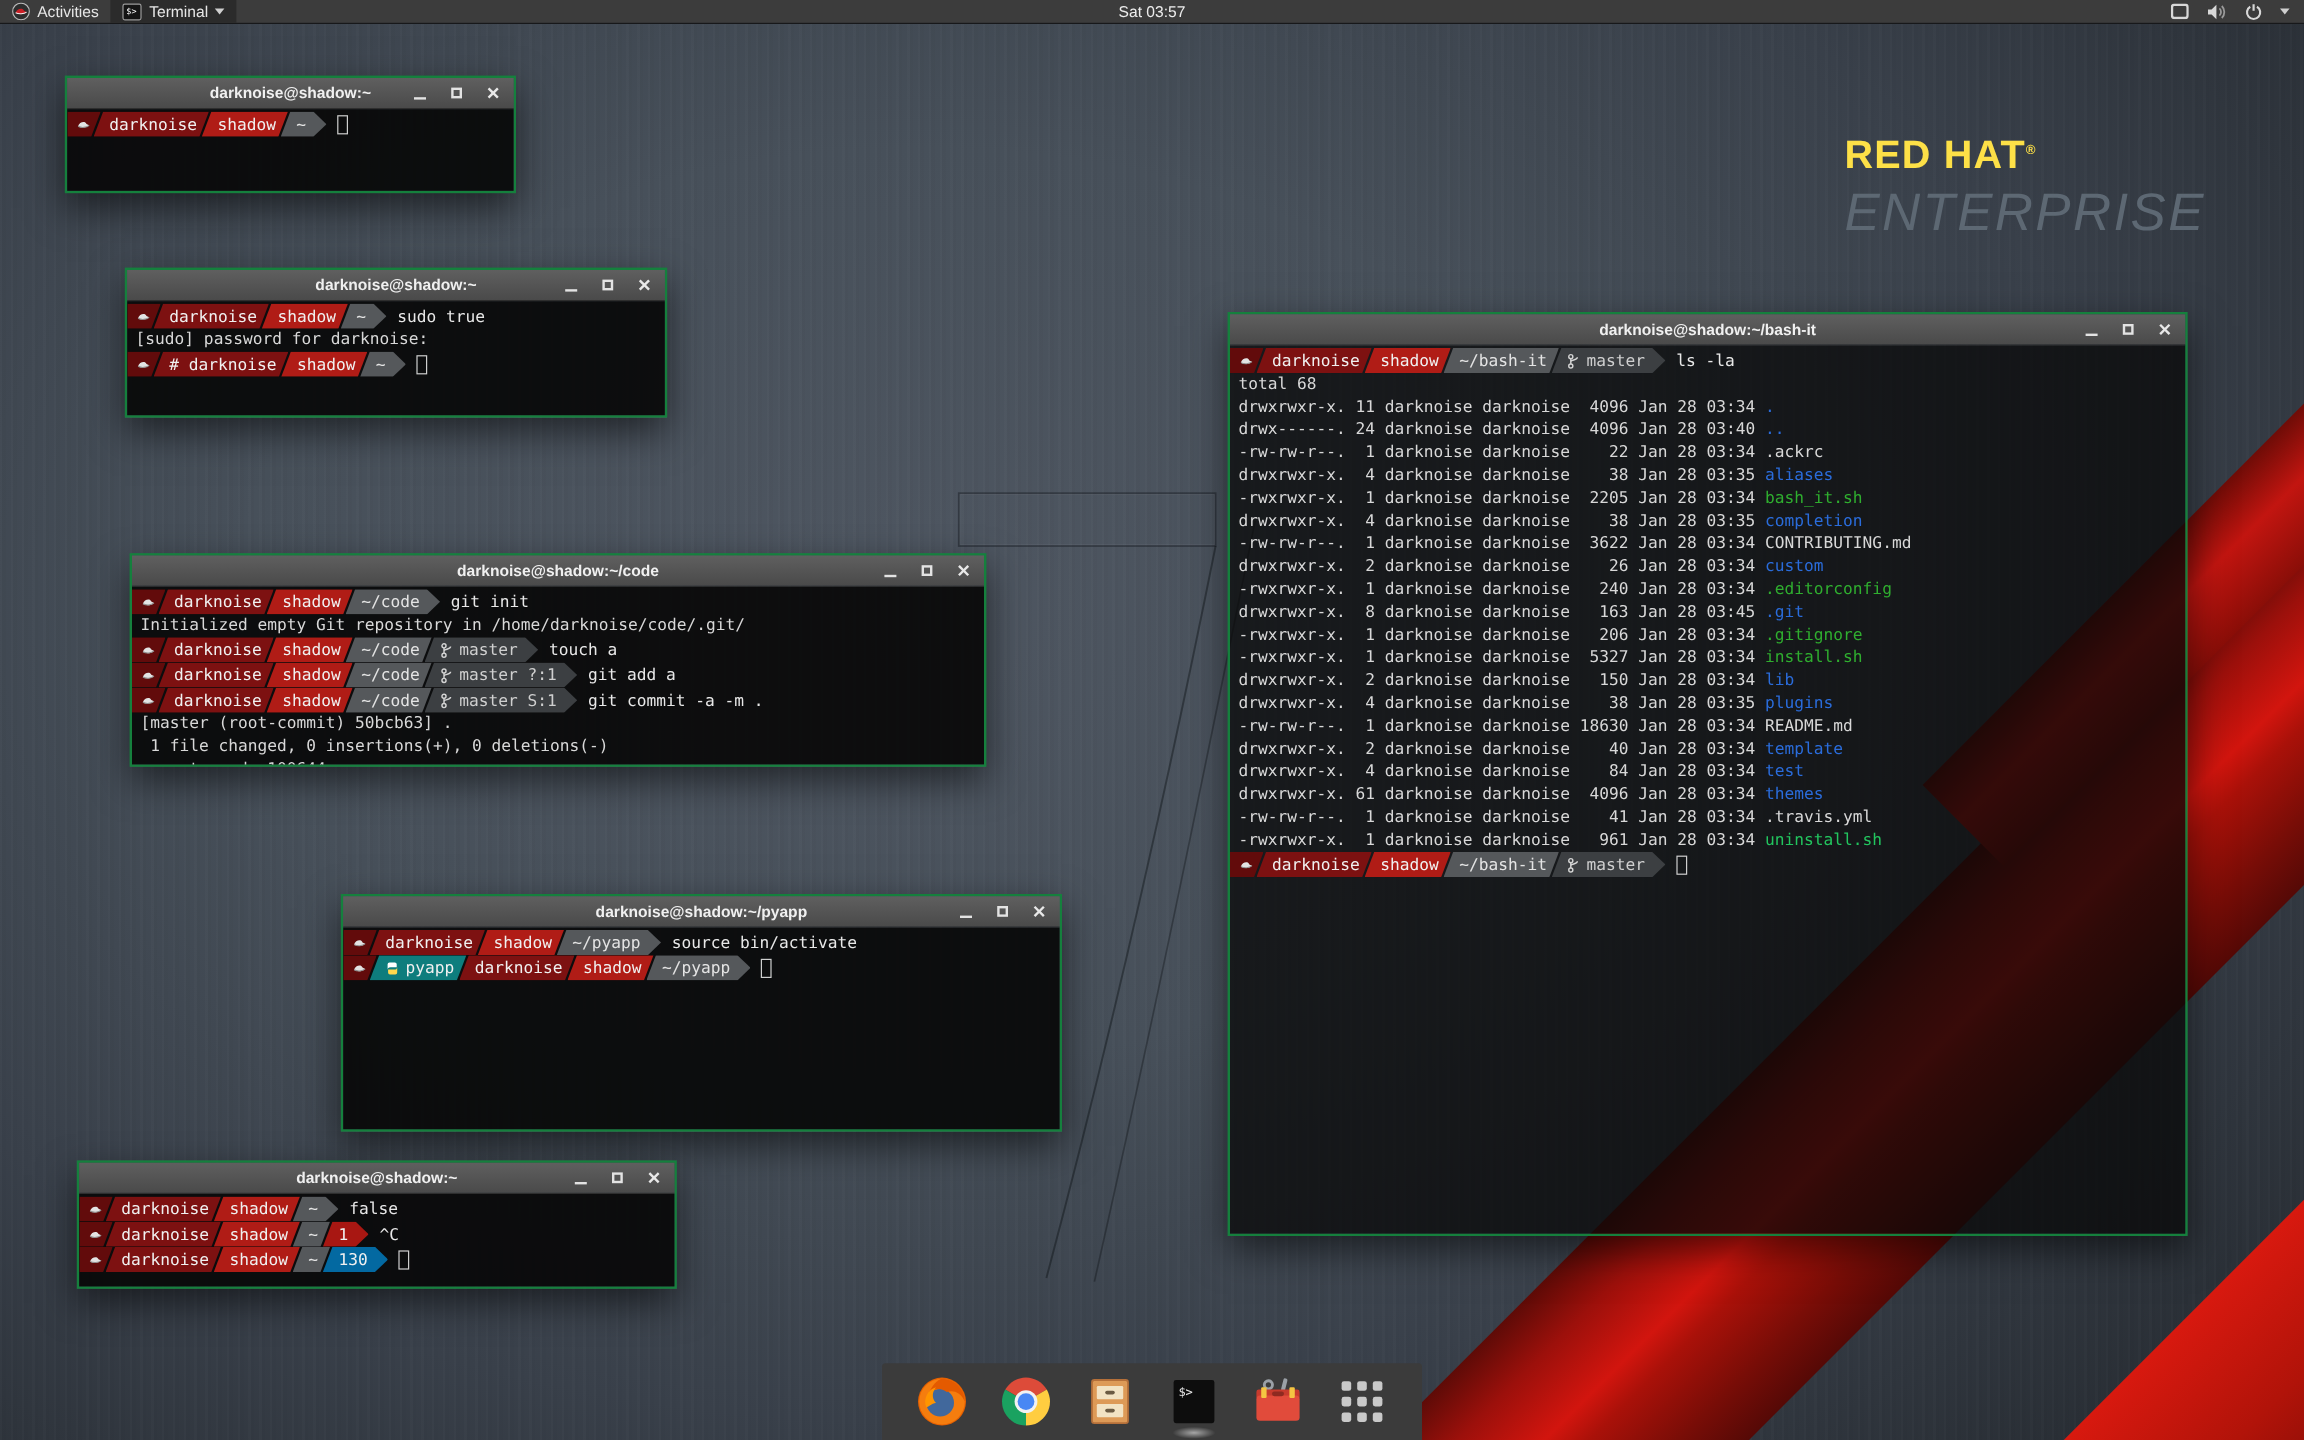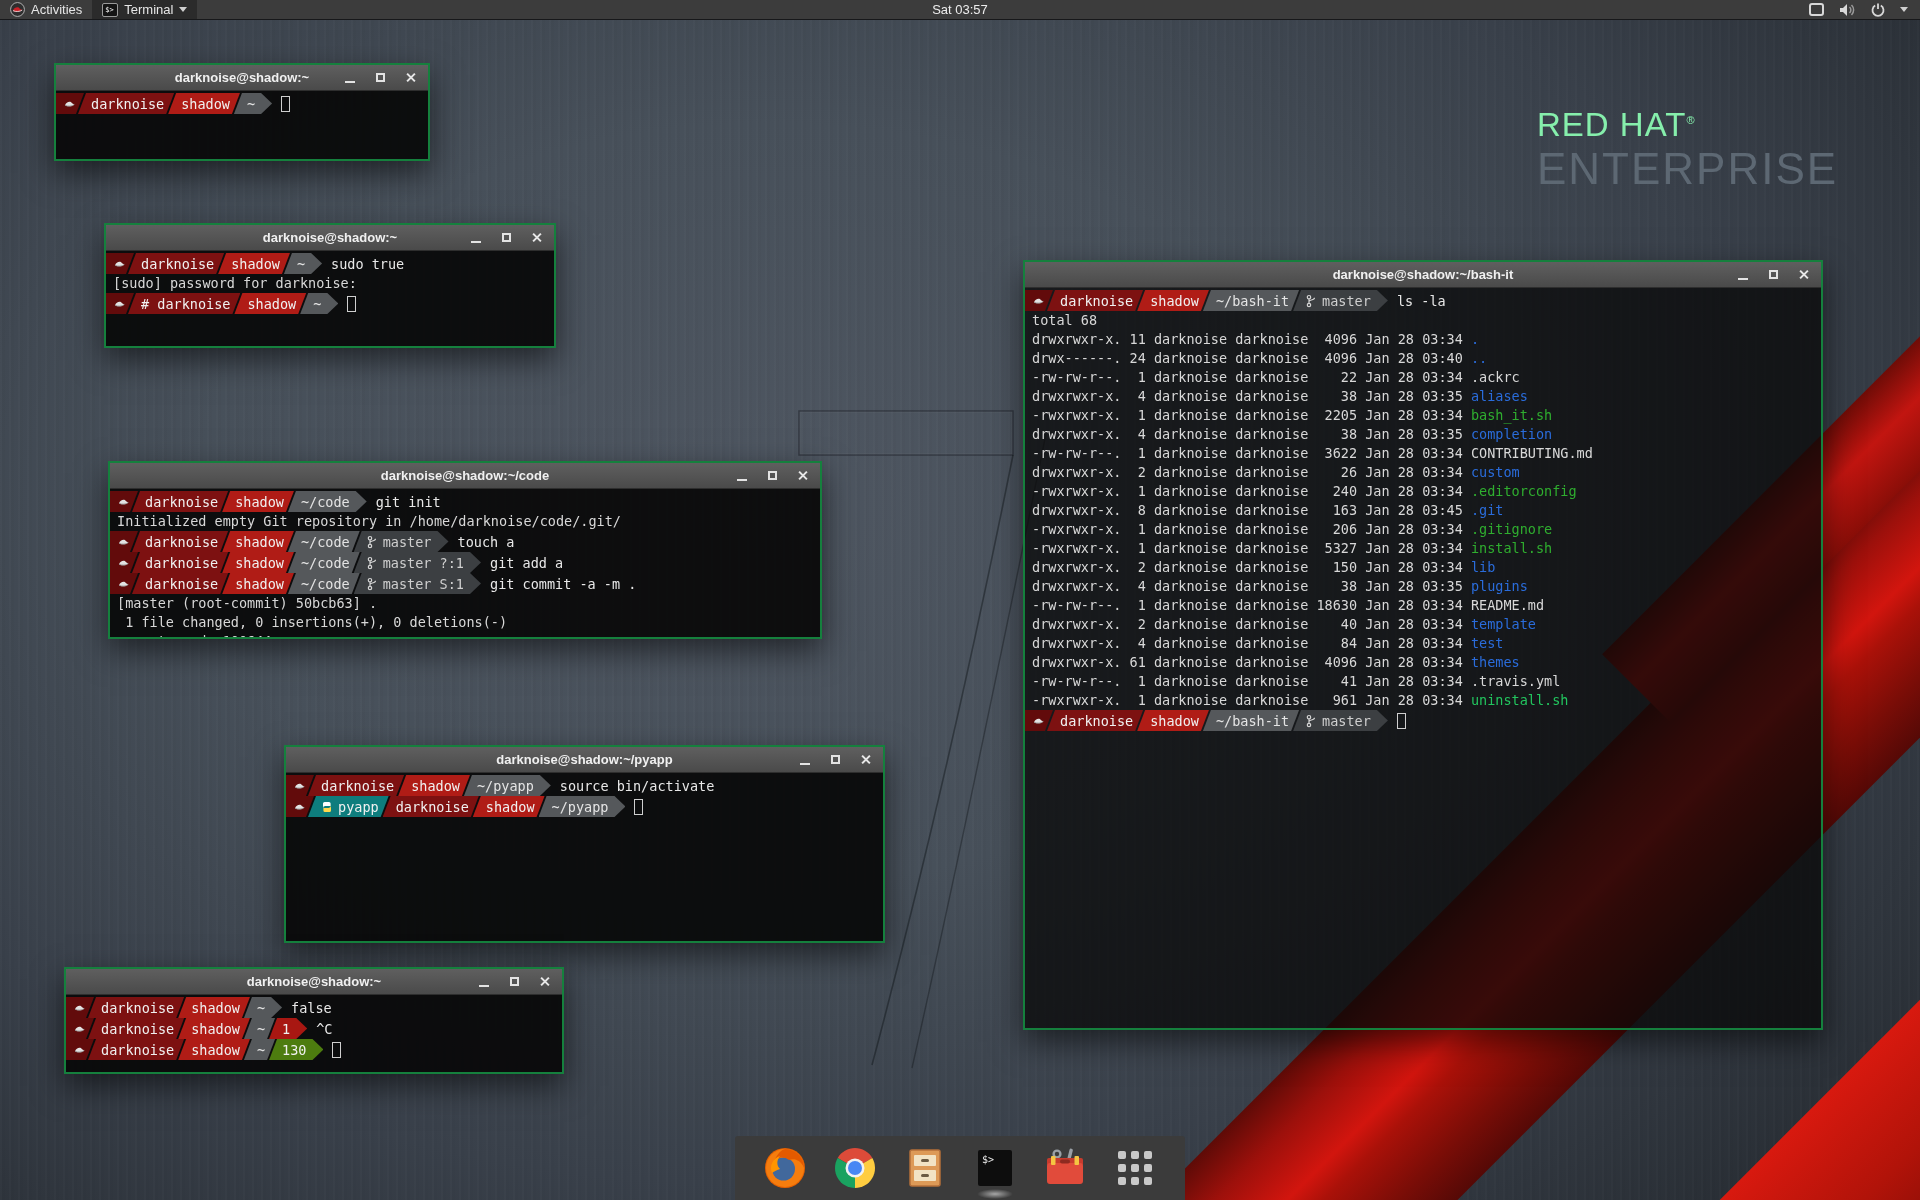--- a/index.html
+++ b/index.html
@@ -25,7 +25,7 @@
 
   
   .branding { position:absolute; left:1537px; top:100px; z-index:3; }
-  .b1 { font-size:33px; line-height:40px; font-weight:normal; letter-spacing:1px; color:#86efac; }
+  .b1 { font-size:33px; line-height:51px; font-weight:bold; letter-spacing:1px; color:#fde047; }
   .b1 sup { font-size:11px; }
   .b2, .b3 { font-size:44px; line-height:48px; font-weight:normal; letter-spacing:2px; color:#5d6873; }
   .b3 sup { font-size:13px; }

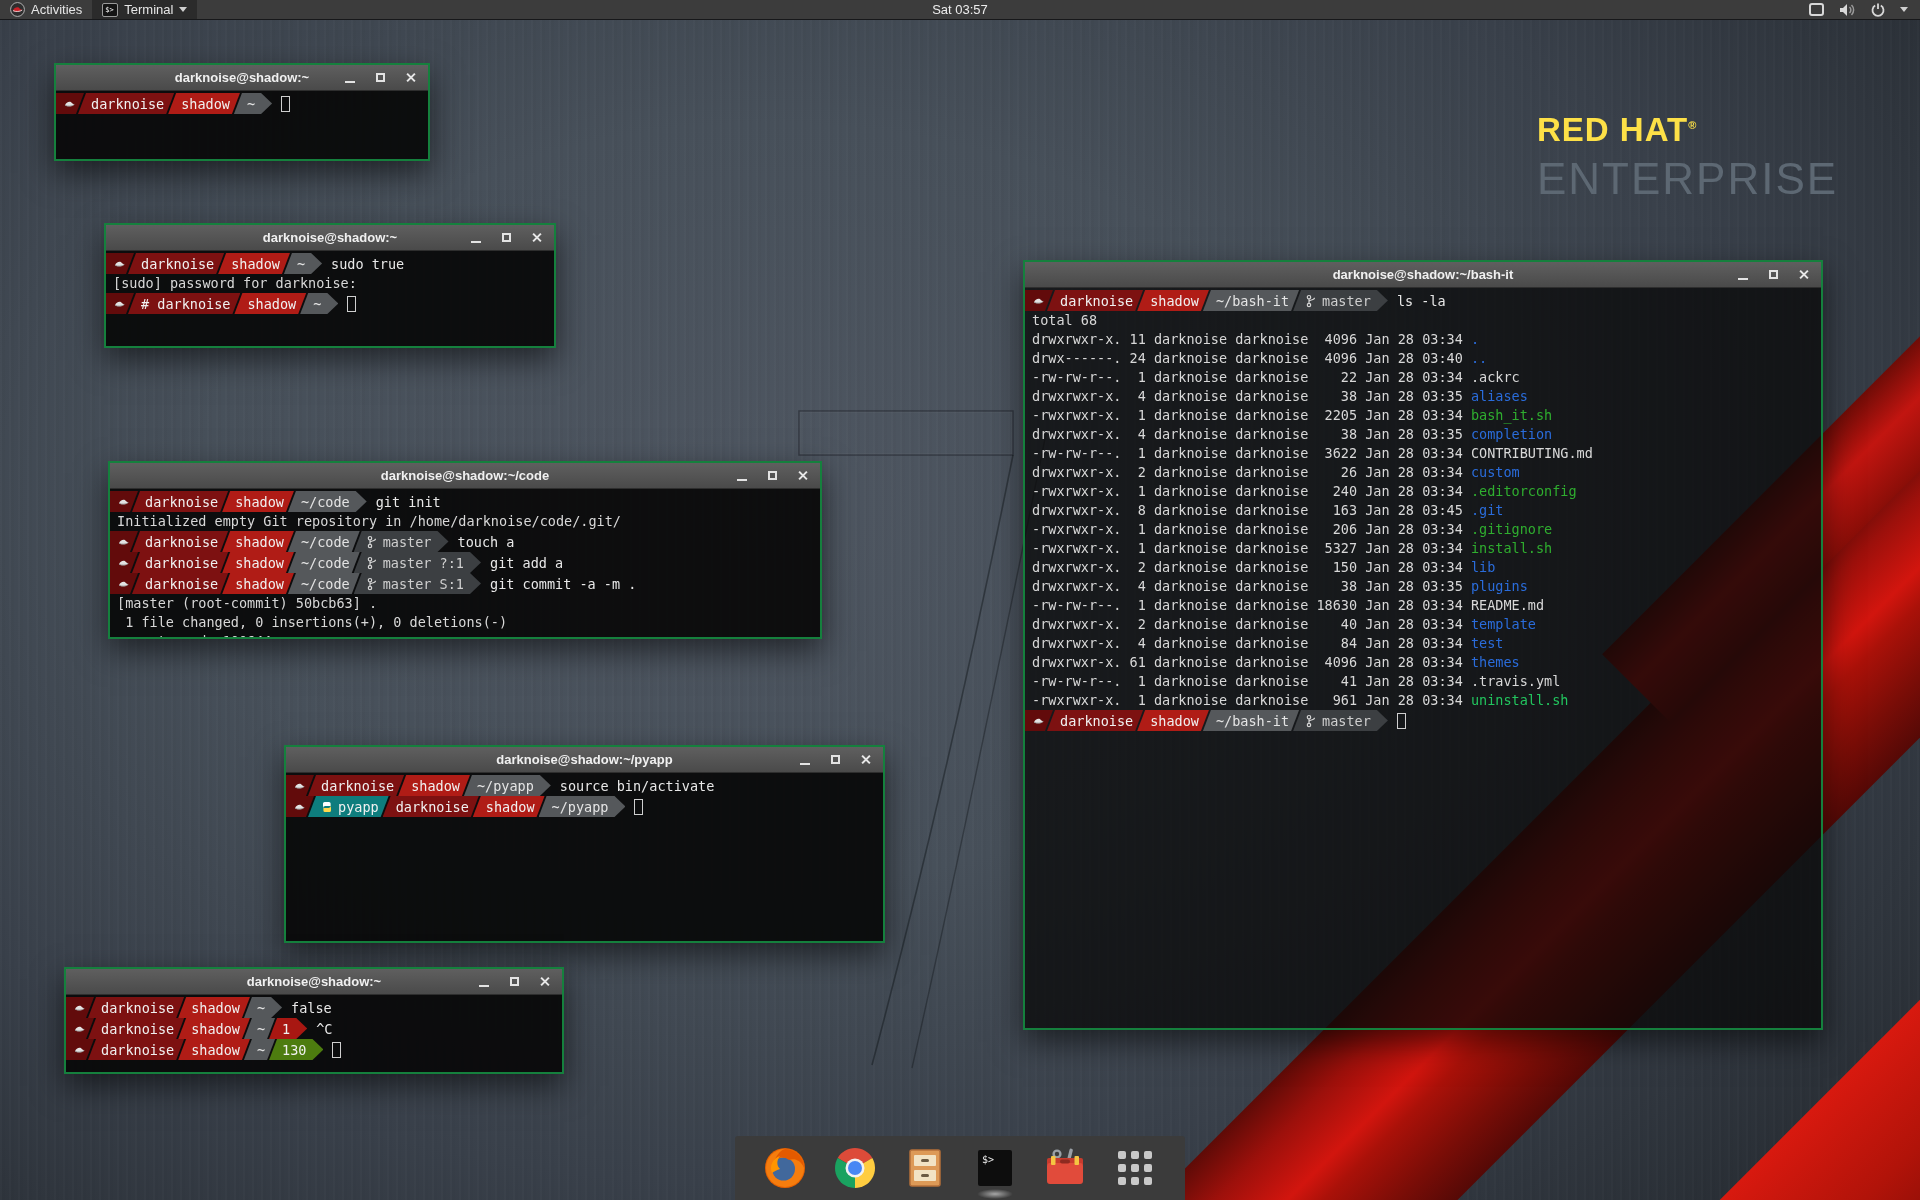--- a/index.html
+++ b/index.html
@@ -27,7 +27,7 @@
   .branding { position:absolute; left:1537px; top:100px; z-index:3; }
   .b1 { font-size:33px; line-height:51px; font-weight:bold; letter-spacing:1px; color:#fde047; }
   .b1 sup { font-size:11px; }
-  .b2, .b3 { font-size:44px; line-height:48px; font-weight:normal; letter-spacing:2px; color:#5d6873; }
+  .b2, .b3 { font-size:44px; line-height:48px; font-weight:normal; letter-spacing:2px; color:#5d6873;font-style:italic; }
   .b3 sup { font-size:13px; }
 
   

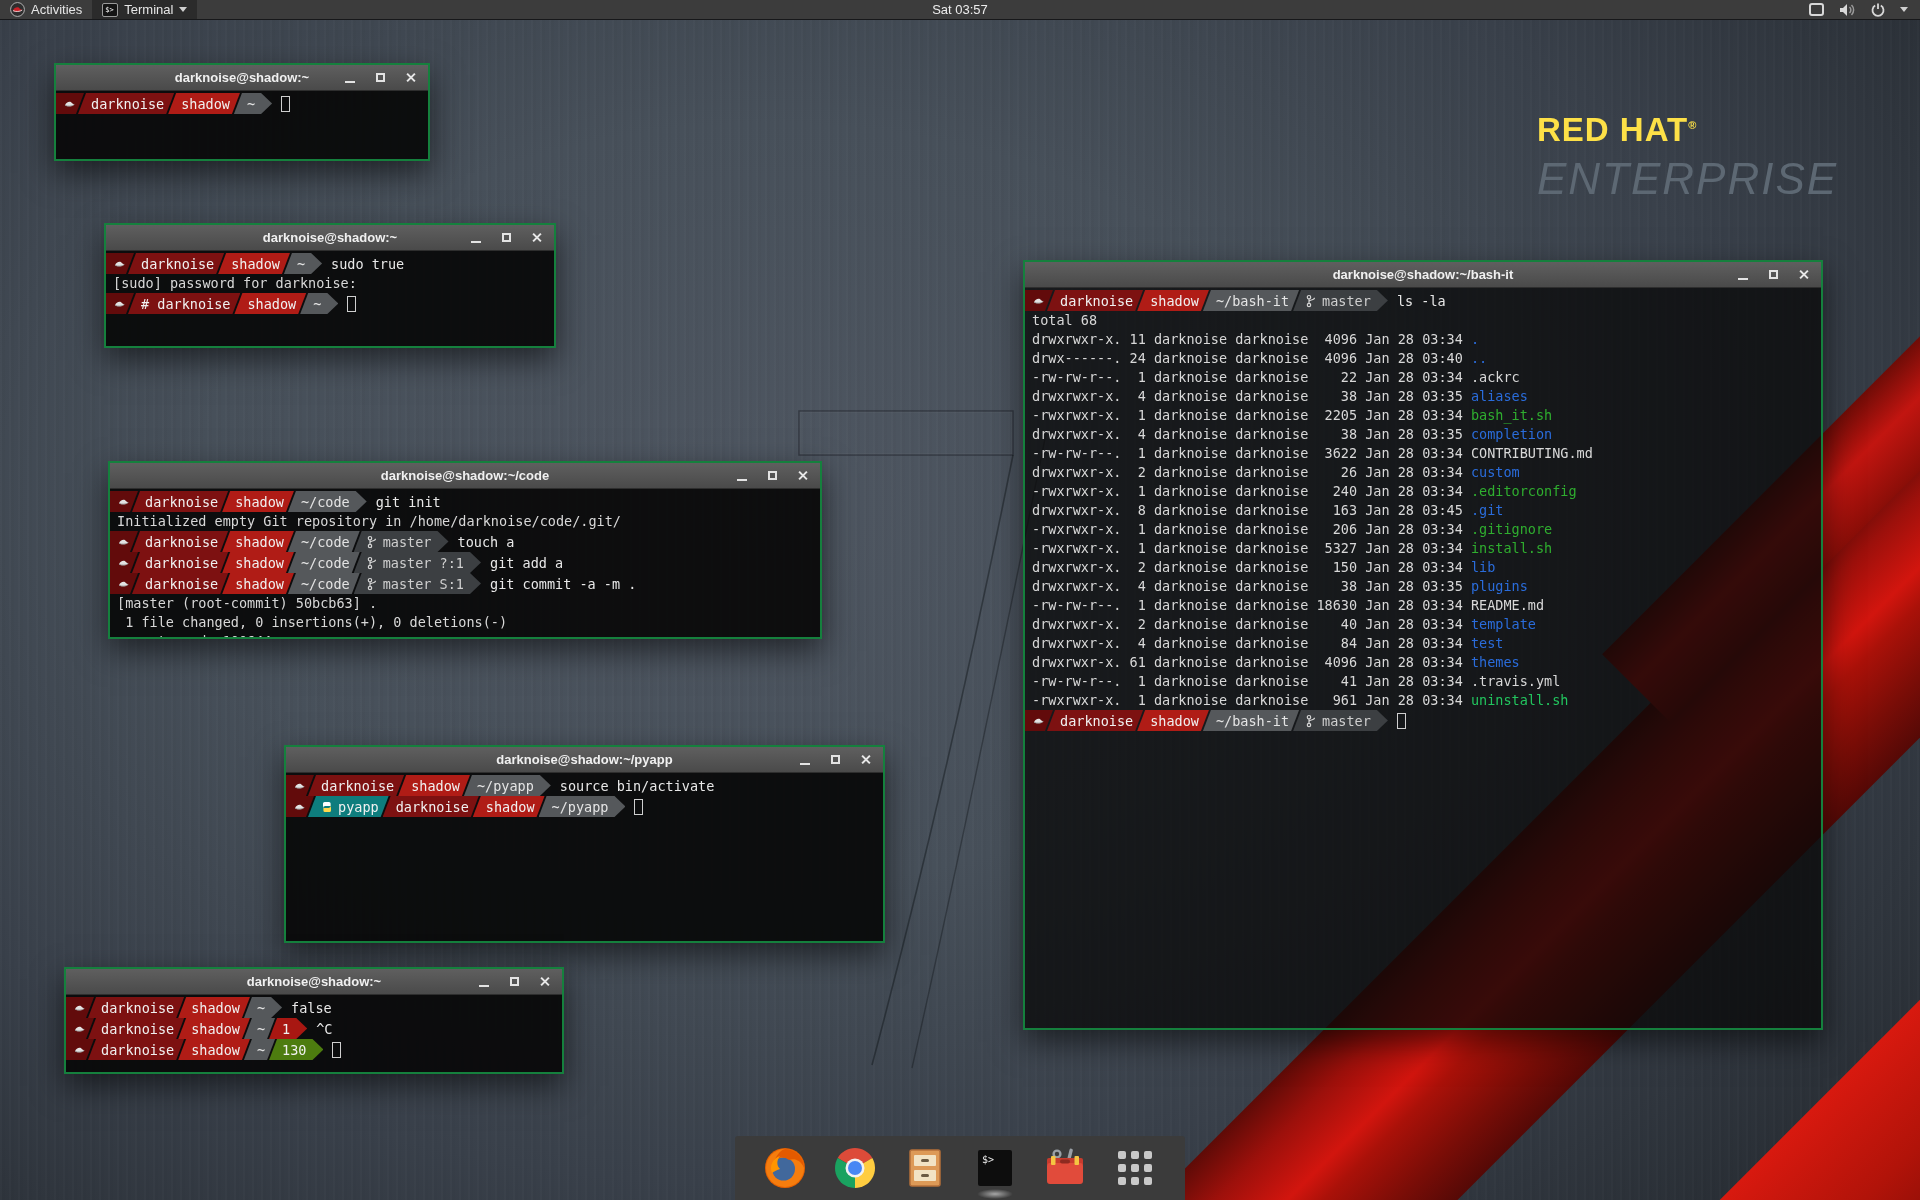--- a/index.html
+++ b/index.html
@@ -302,7 +302,7 @@
         <div class="pline"><span class="pseg pseg-first" style="background: rgb(98, 11, 11);"><svg width="13" height="13" viewBox="0 0 14 14">
               <path d="M2.2 8.8 C3.4 4.6, 8.8 3.8, 9.8 6.8 L12.2 8 C9.8 10.6, 4.2 10.6, 2.2 8.8 Z" fill="#e3e3e3"></path>
               <path d="M2.2 8.8 C5 10.4, 10 10.2, 12.2 8" fill="none" stroke="#8f8f8f" stroke-width="0.9"></path>
-            </svg></span><span class="pseg" style="background: rgb(125, 17, 17);">darknoise</span><span class="pseg" style="background: rgb(176, 28, 22);">shadow</span><span class="pseg seg-path" style="background: rgb(85, 88, 91);">~</span><span class="pseg pseg-last" style="background: #4d7c0f;">130</span><span class="pcursor"></span></div>
+            </svg></span><span class="pseg" style="background: rgb(125, 17, 17);">darknoise</span><span class="pseg" style="background: rgb(176, 28, 22);">shadow</span><span class="pseg seg-path" style="background: rgb(85, 88, 91);">~</span><span class="pseg pseg-last" style="background: #0369a1;">130</span><span class="pcursor"></span></div>
       </div>
   </div>
 

